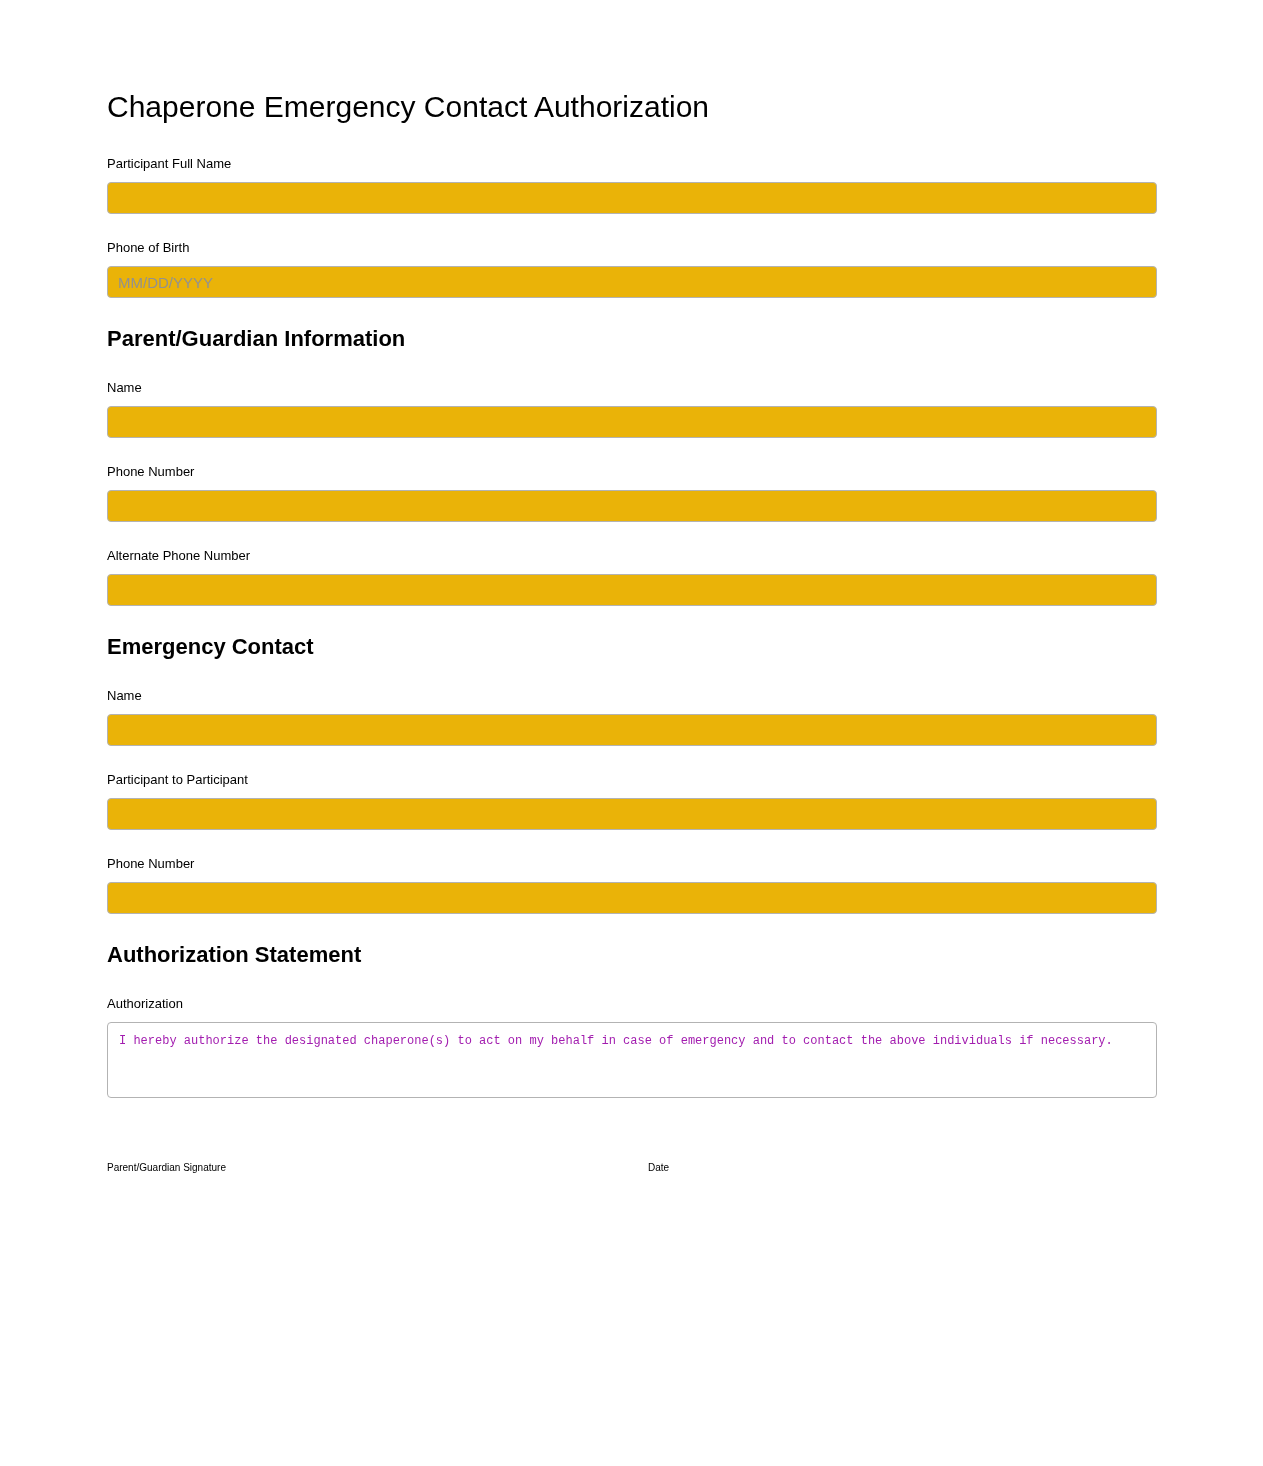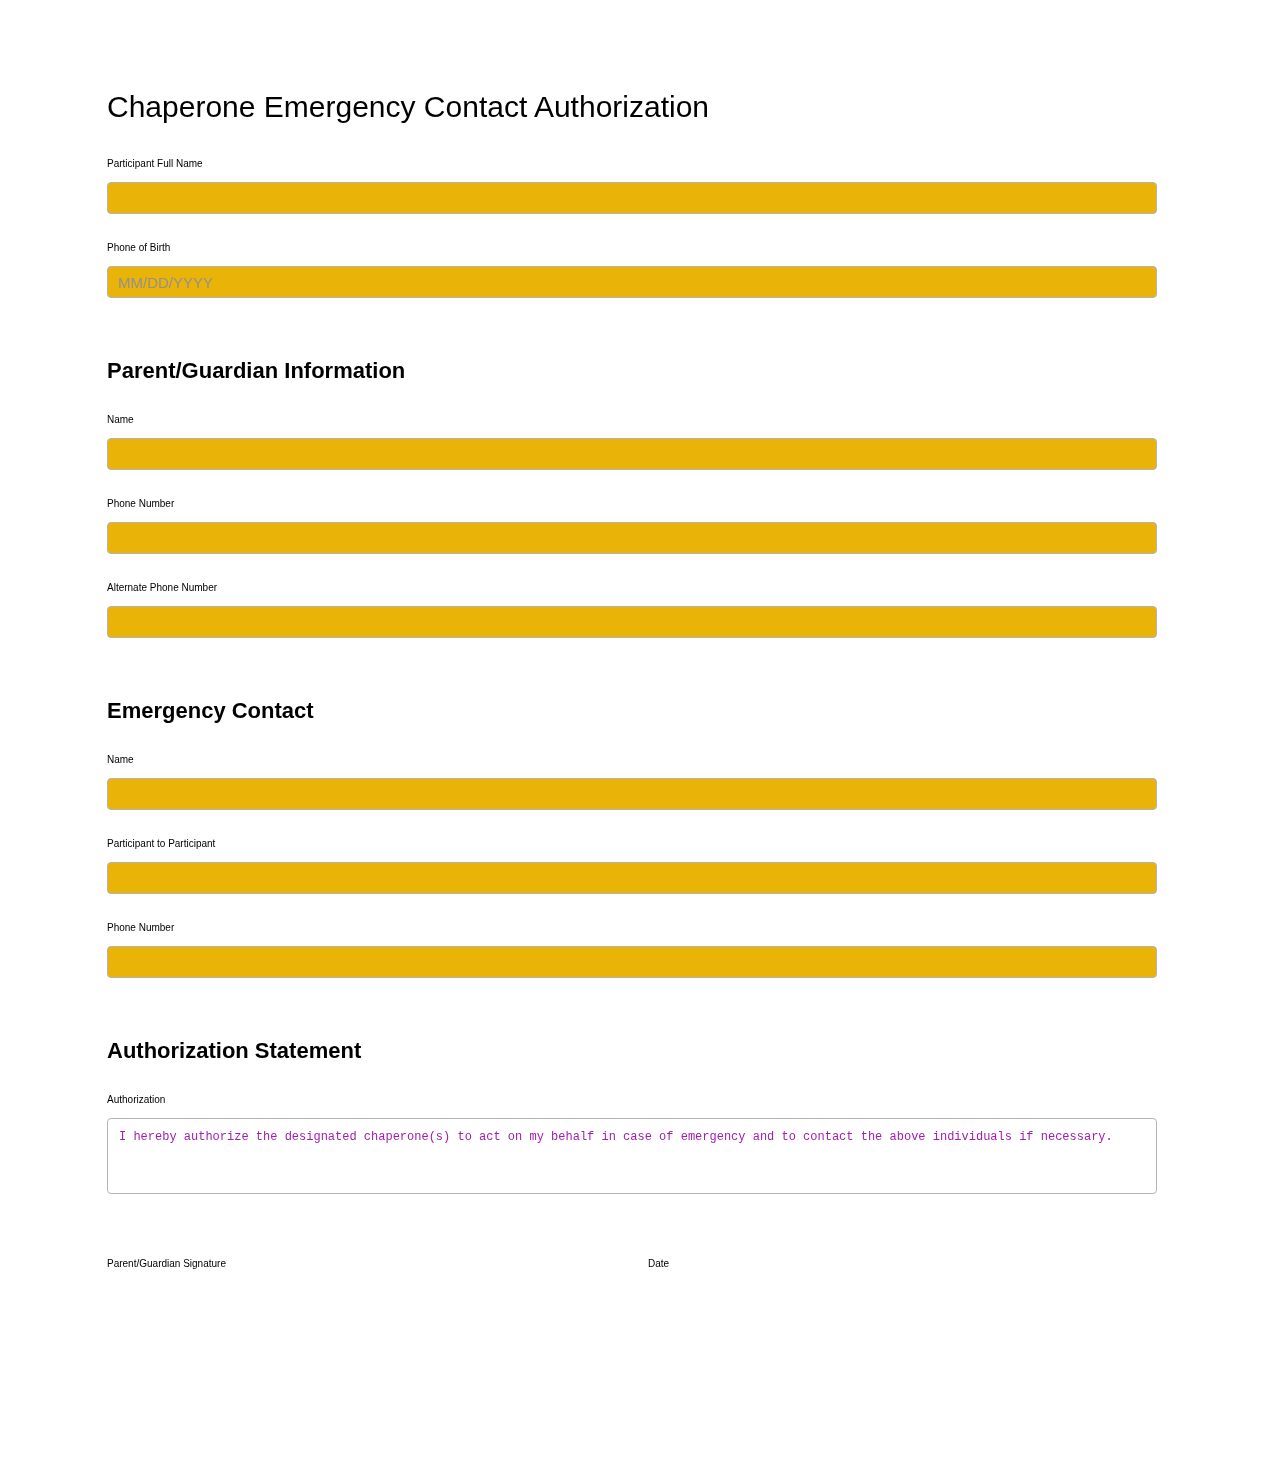--- a/index.html
+++ b/index.html
@@ -36,7 +36,7 @@
   .field { margin-bottom: 25px; }
   .field-label {
     display: block;
-    font-size: 10px;
+    font-size: 13px;
     line-height: 17px;
     margin-bottom: 10px;
     color: #000000;

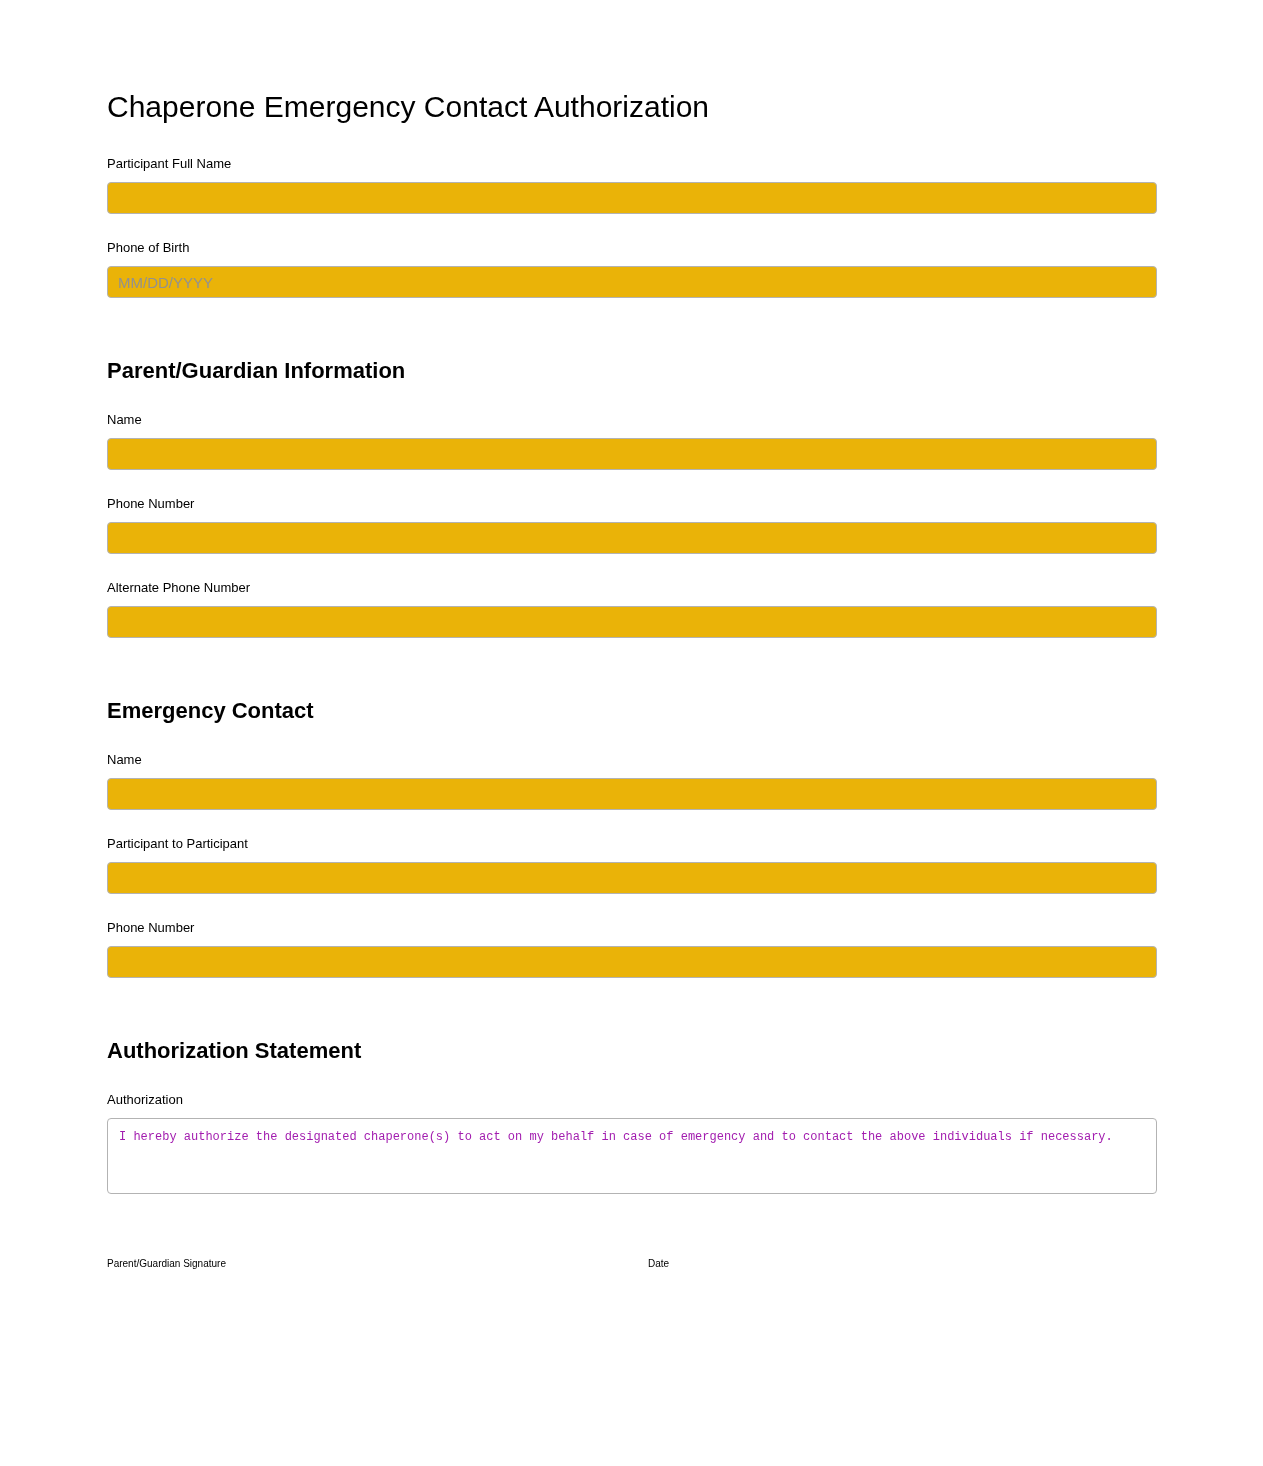--- a/index.html
+++ b/index.html
@@ -31,7 +31,7 @@
     font-size: 22px;
     line-height: 25px;
     font-weight: bold;
-    margin: 60px 0 28px 0;
+    margin: 28px 0 28px 0;
   }
   .field { margin-bottom: 25px; }
   .field-label {

